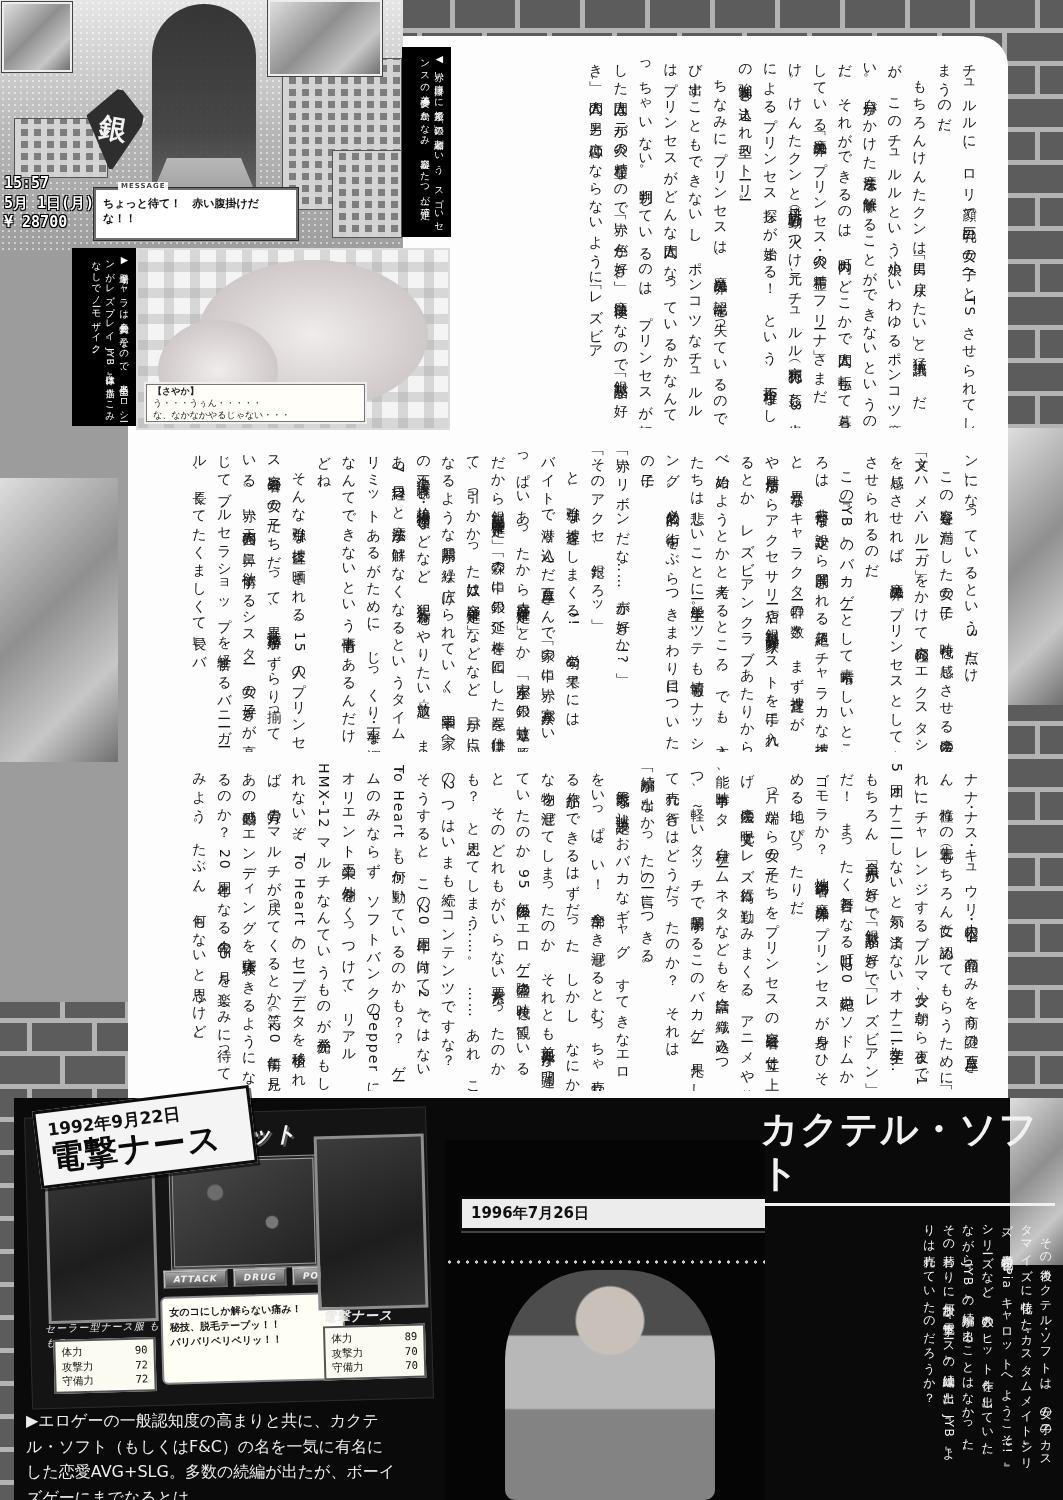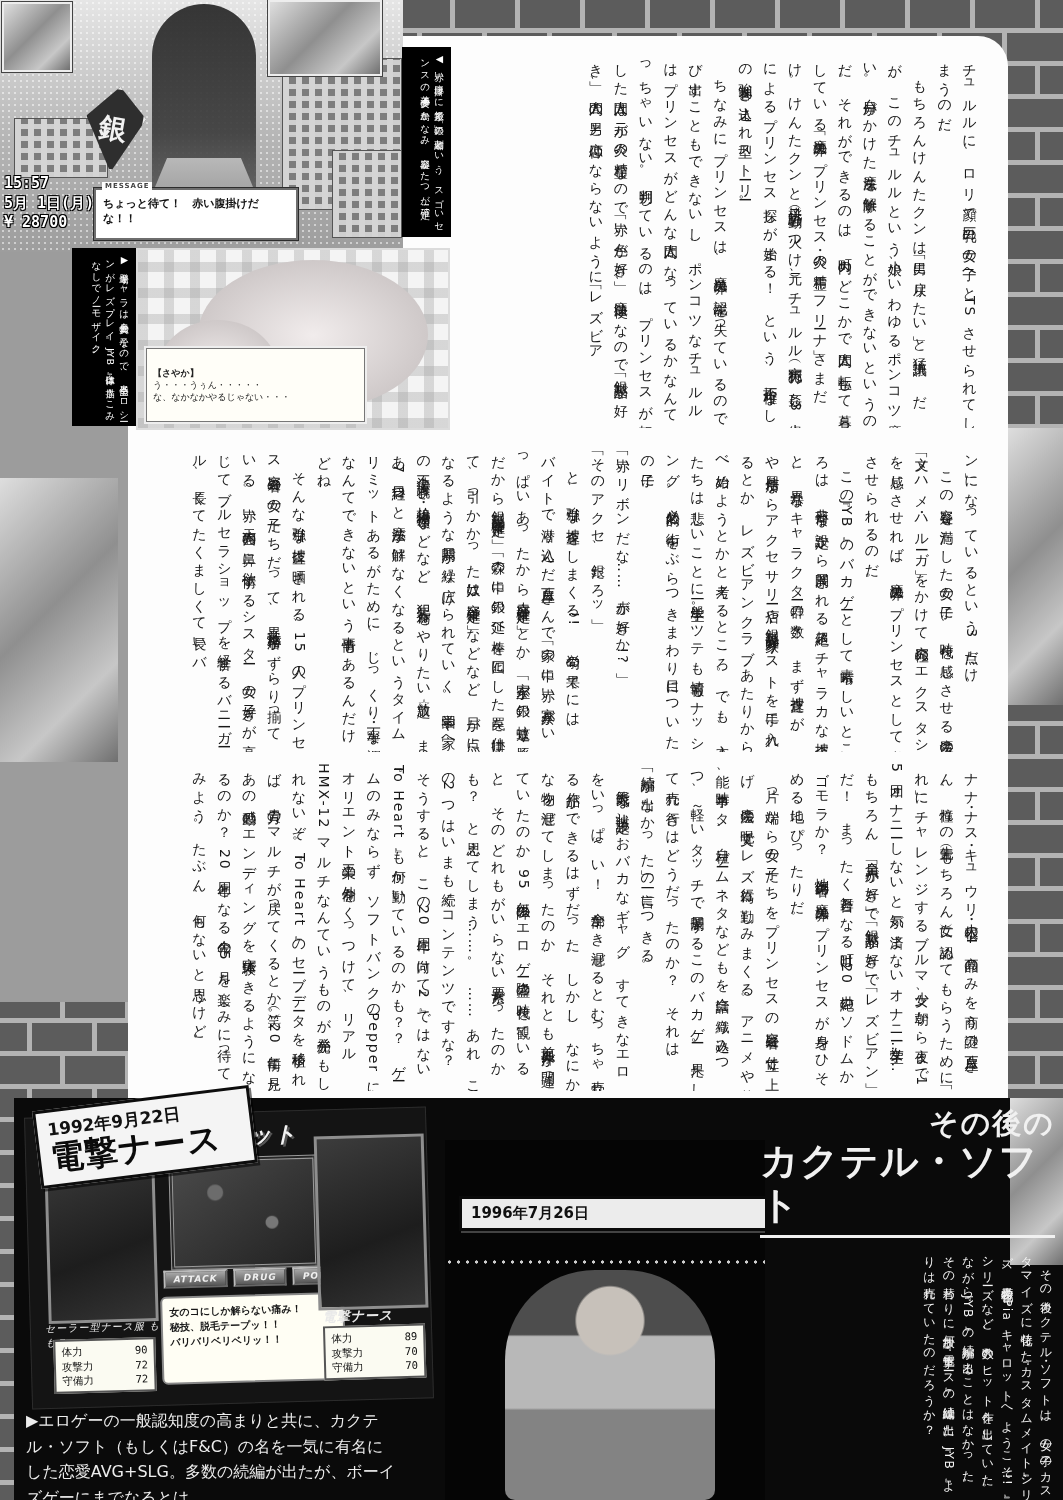--- a/index.html
+++ b/index.html
@@ -68,7 +68,7 @@
           font-family:"DejaVu Sans Mono",monospace;}
   .msgwin{position:absolute;left:94px;top:188px;width:200px;height:48px;background:#fff;
           border:2px solid #6e6e6e;box-shadow:0 0 0 1px #2c2c2c;}
-  .msgwin .tag{position:absolute;top:-8px;left:6px;background:#fff;color:#444;font-size:7px;
+  .msgwin .tag{position:absolute;top:-8px;left:22px;background:#fff;color:#444;font-size:7px;
           letter-spacing:1px;padding:0 3px;font-weight:bold;}
   .msgwin .txt{padding:6px 7px;font-size:11px;font-weight:bold;color:#111;}
 

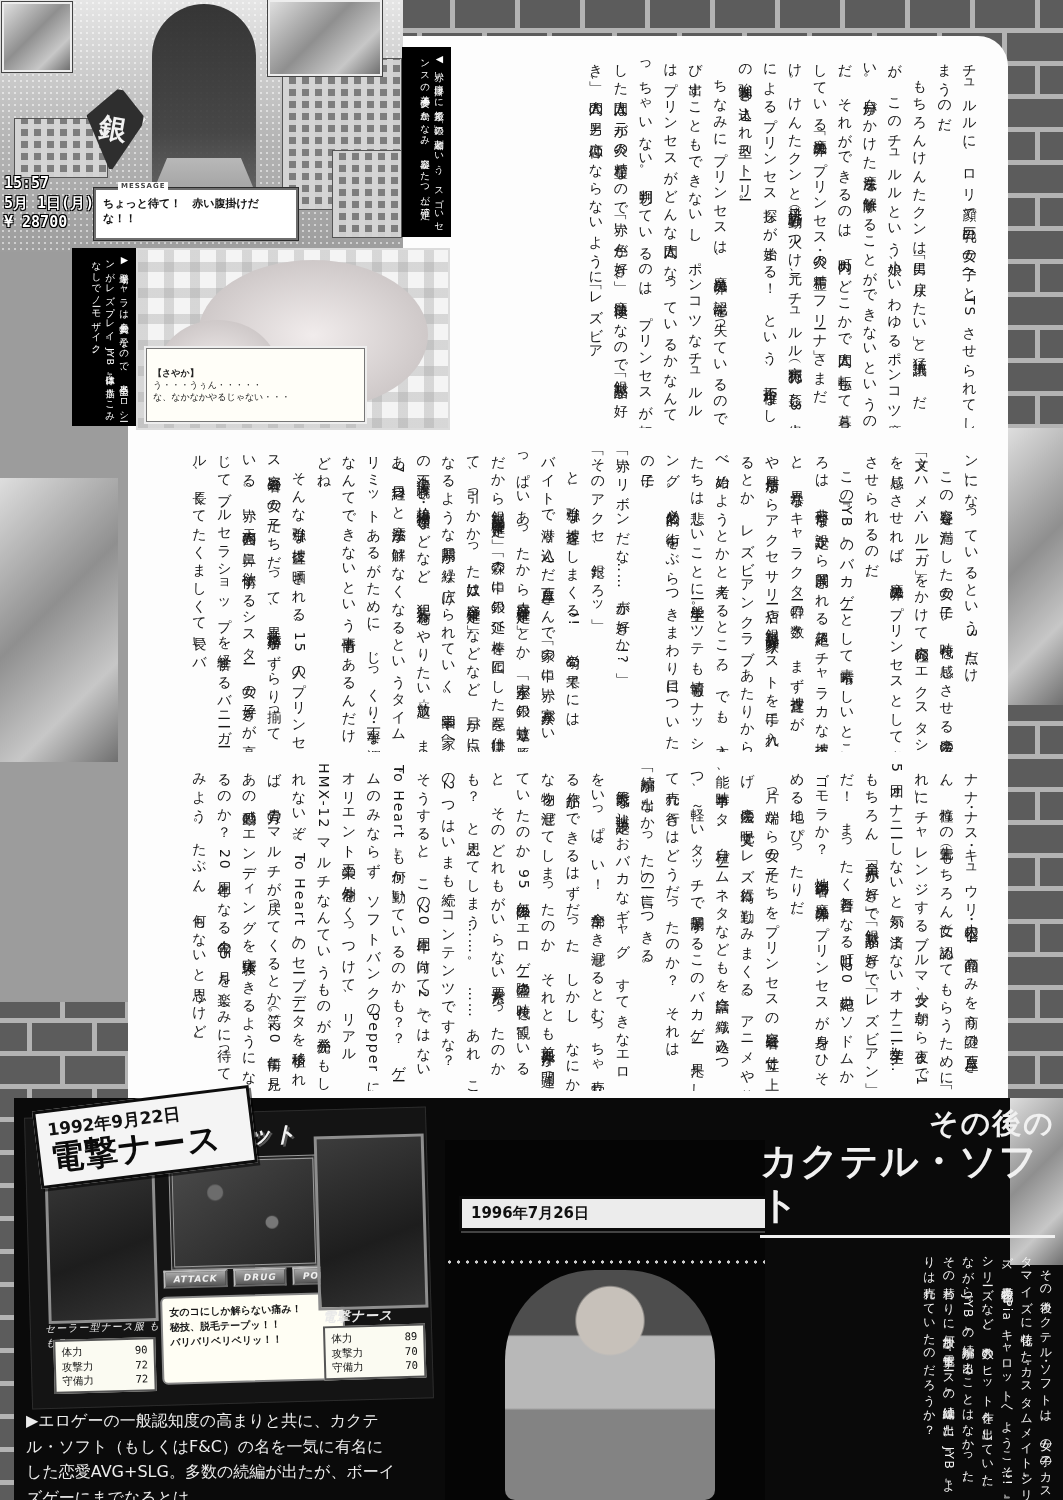--- a/index.html
+++ b/index.html
@@ -83,7 +83,7 @@
   .blob1{left:60px;top:10px;width:230px;height:150px;}
   .blob2{left:20px;top:70px;width:120px;height:100px;}
   .scene-dlg{position:absolute;left:8px;bottom:6px;width:205px;background:#fffef8;
-             border:1px solid #777;box-shadow:0 0 0 2px #eee;padding:18px 6px;
+             border:1px solid #777;box-shadow:0 0 0 2px #eee;padding:0 6px;
              font-size:9px;line-height:1.35;color:#222;}
   .scene-dlg .spk{font-weight:bold;}
 

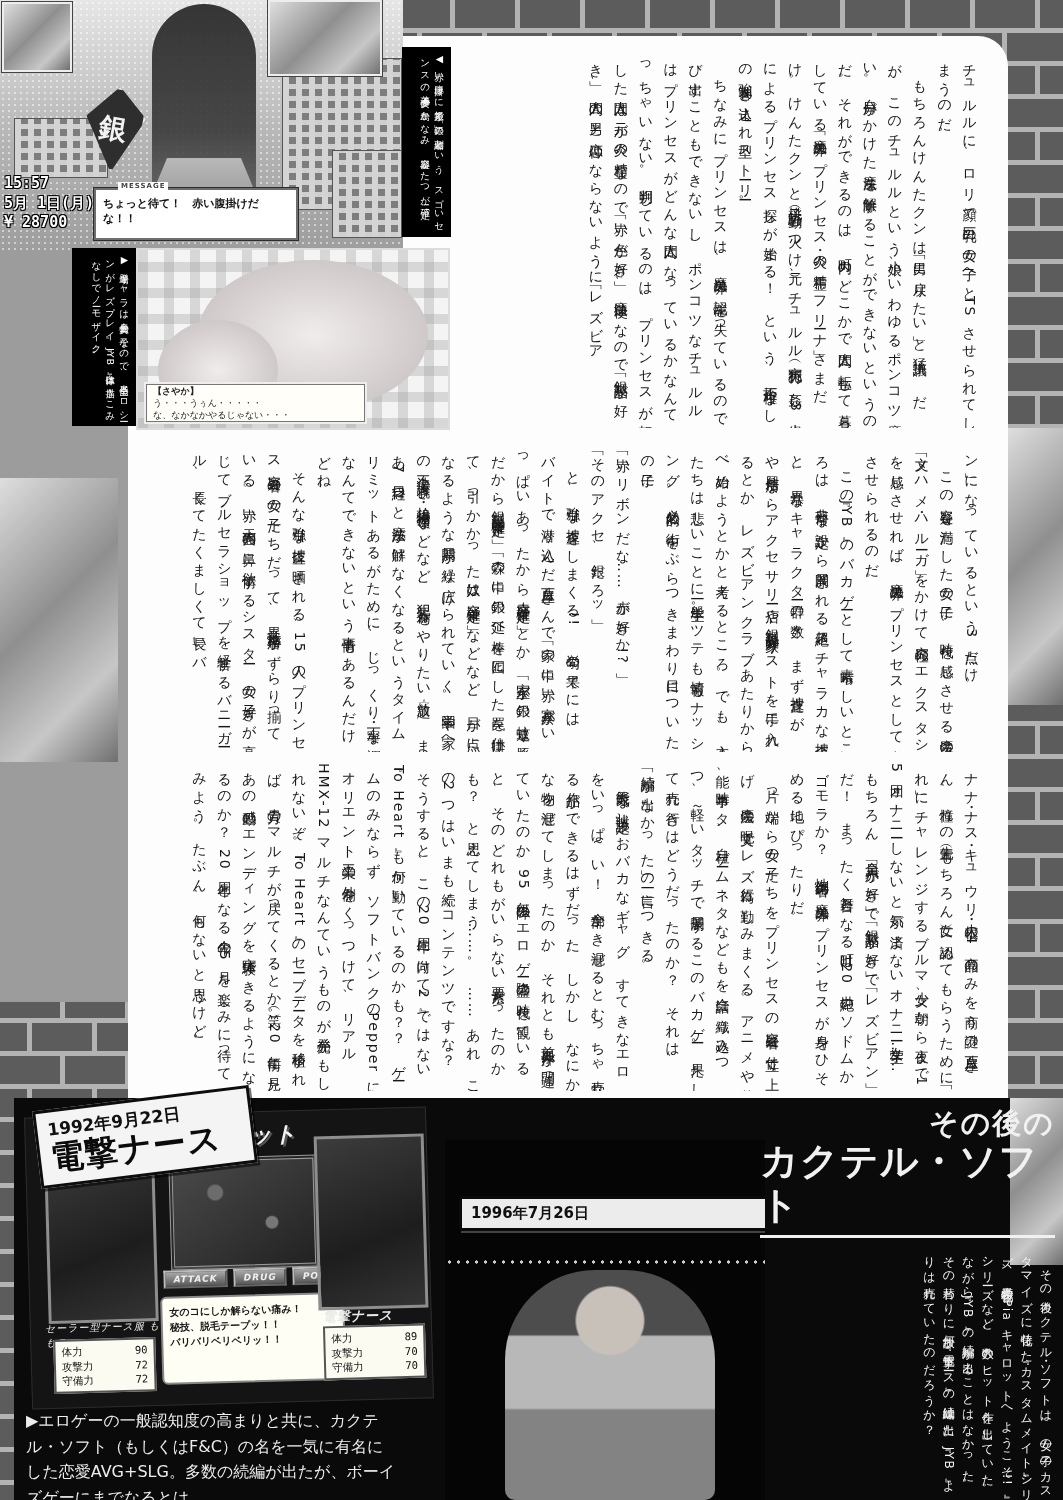--- a/index.html
+++ b/index.html
@@ -1139,7 +1139,6 @@
   </div>
 
   <div class="aftermath">
-    <div class="t1">その後の</div>
     <div class="t2">カクテル・ソフト</div>
     <div class="rule"></div>
     <div class="body">　その後カクテル・ソフトは、女の子のカスタマイズに特化した『カスタムメイト』シリーズ、恋愛特化の『Piaキャロットへようこそ!!』シリーズなど、数々のヒット作を出していた。残念ながら『JYB』の続編が出ることはなかった。その替わりに何故か『電撃ナース』の続編は出た。『JYB』よりは売れていたのだろうか？</div>

